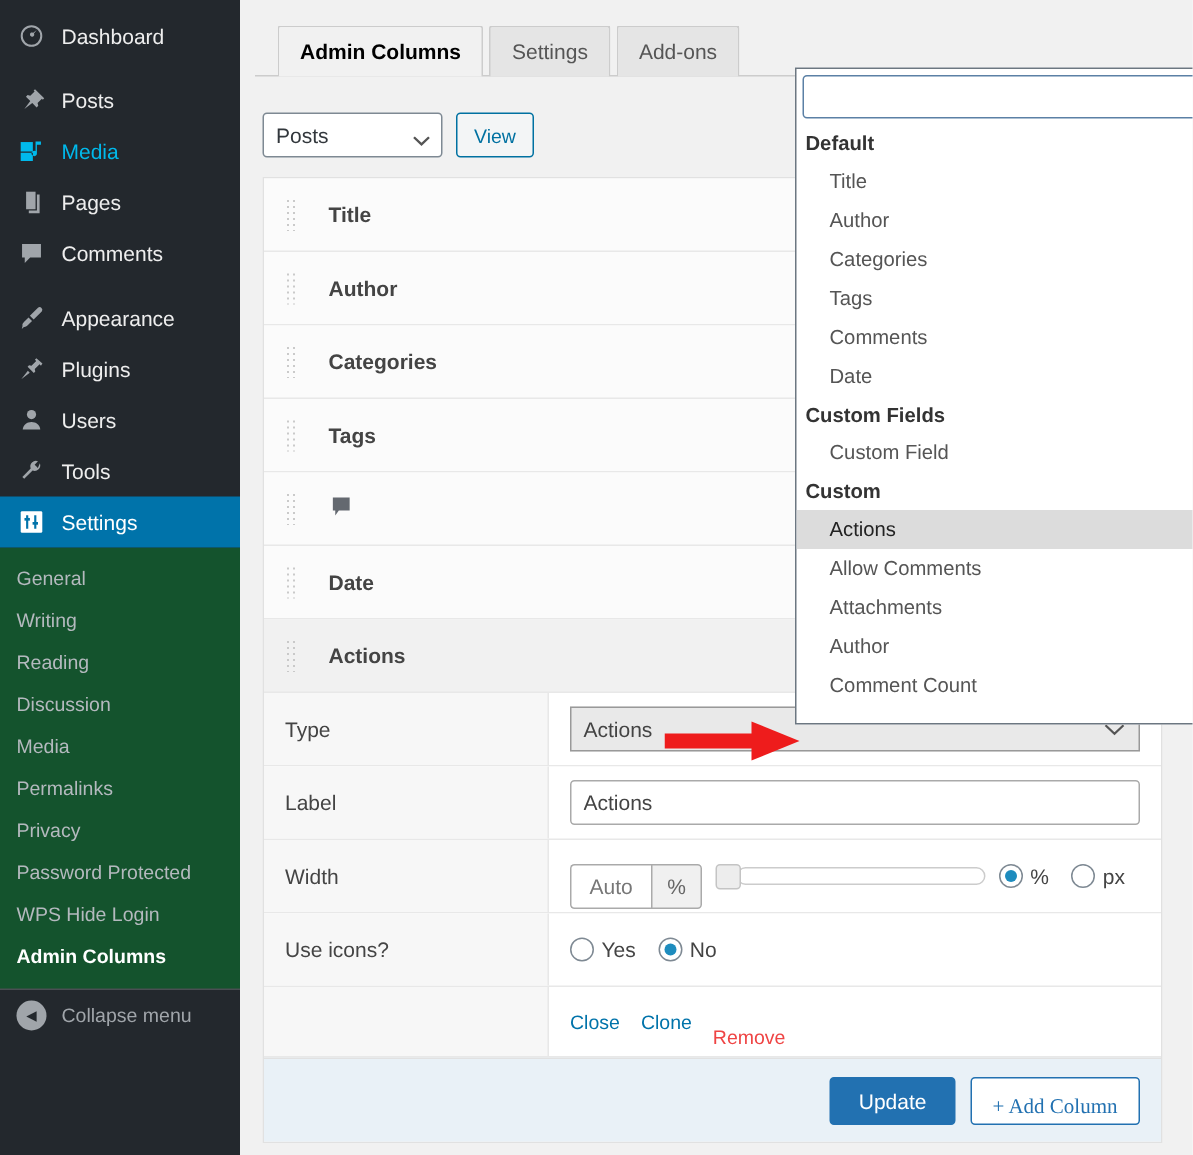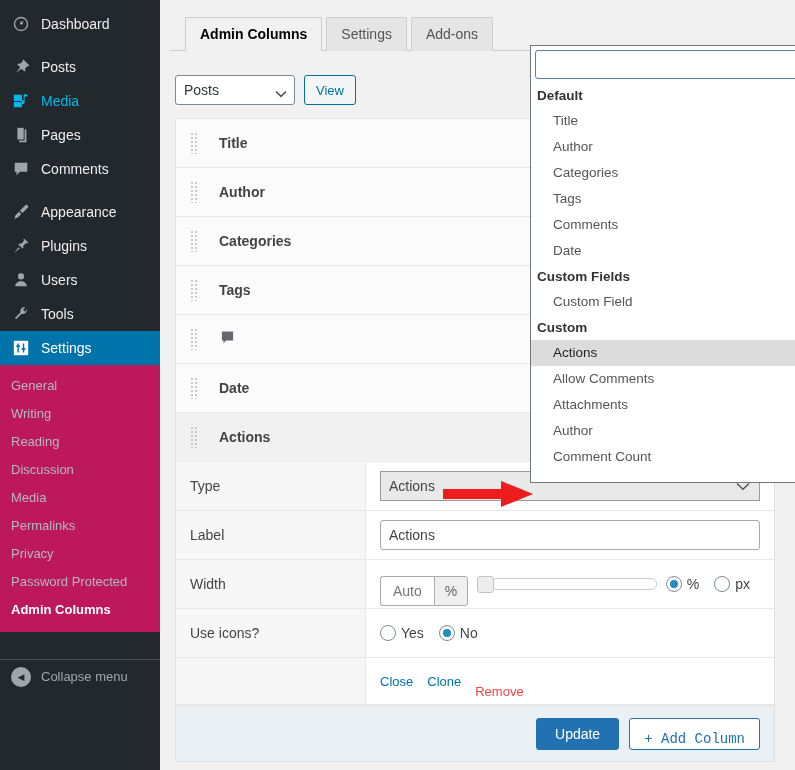--- a/index.html
+++ b/index.html
@@ -46,7 +46,7 @@
     border-right: 8px solid #f1f1f1;
   }
   .menu-sep { height: 9px; }
-  .submenu { background: #be185d; padding: 7px 0 8px; }
+  .submenu { background: #14532d; padding: 7px 0 8px; }
   .submenu-item {
     display: block; padding: 6px 0 6px 11px;
     font-size: 13px; color: #b4b9be; cursor: pointer;

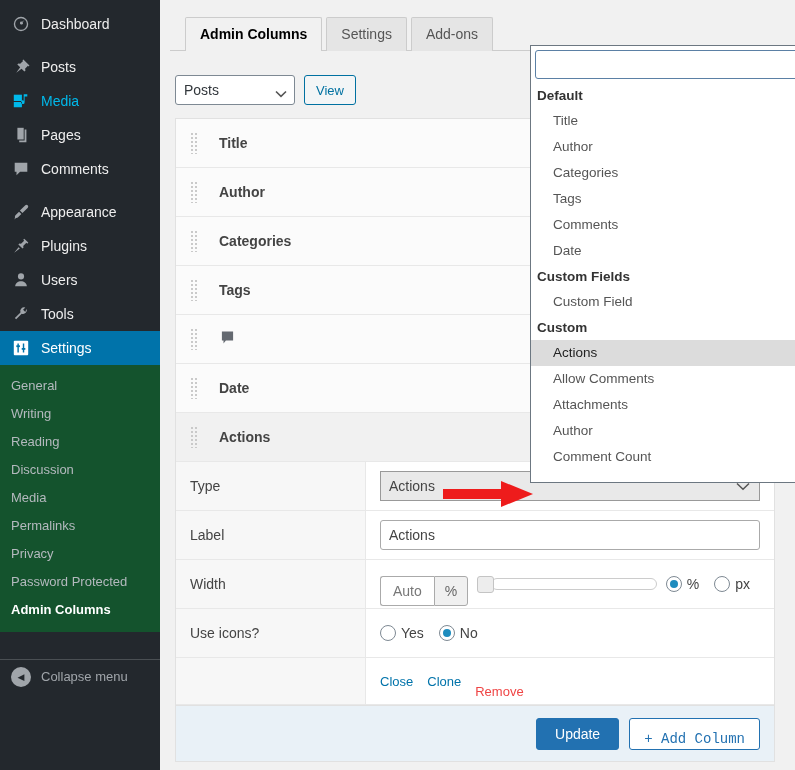--- a/index.html
+++ b/index.html
@@ -358,6 +358,7 @@
       <span class="submenu-item">Permalinks</span>
       <span class="submenu-item">Privacy</span>
       <span class="submenu-item">Password Protected</span>
+      <span class="submenu-item">WPS Hide Login</span>
       <span class="submenu-item cur">Admin Columns</span>
     </div>
 

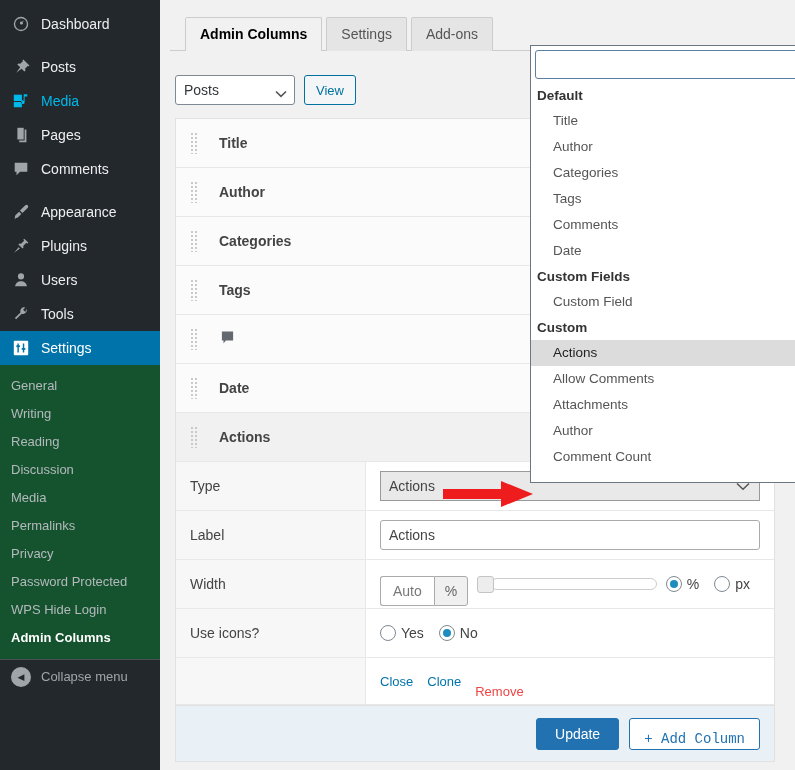--- a/index.html
+++ b/index.html
@@ -207,7 +207,7 @@
     height: 32px; padding: 12px 14px; border-radius: 3px;
     background: #fff; border: 1px solid #2271b1; color: #2271b1;
     font-size: 14px; cursor: pointer;
-    font-family: Liberation Mono, monospace;
+    font-family: Liberation Serif, serif;
   }
 
   

